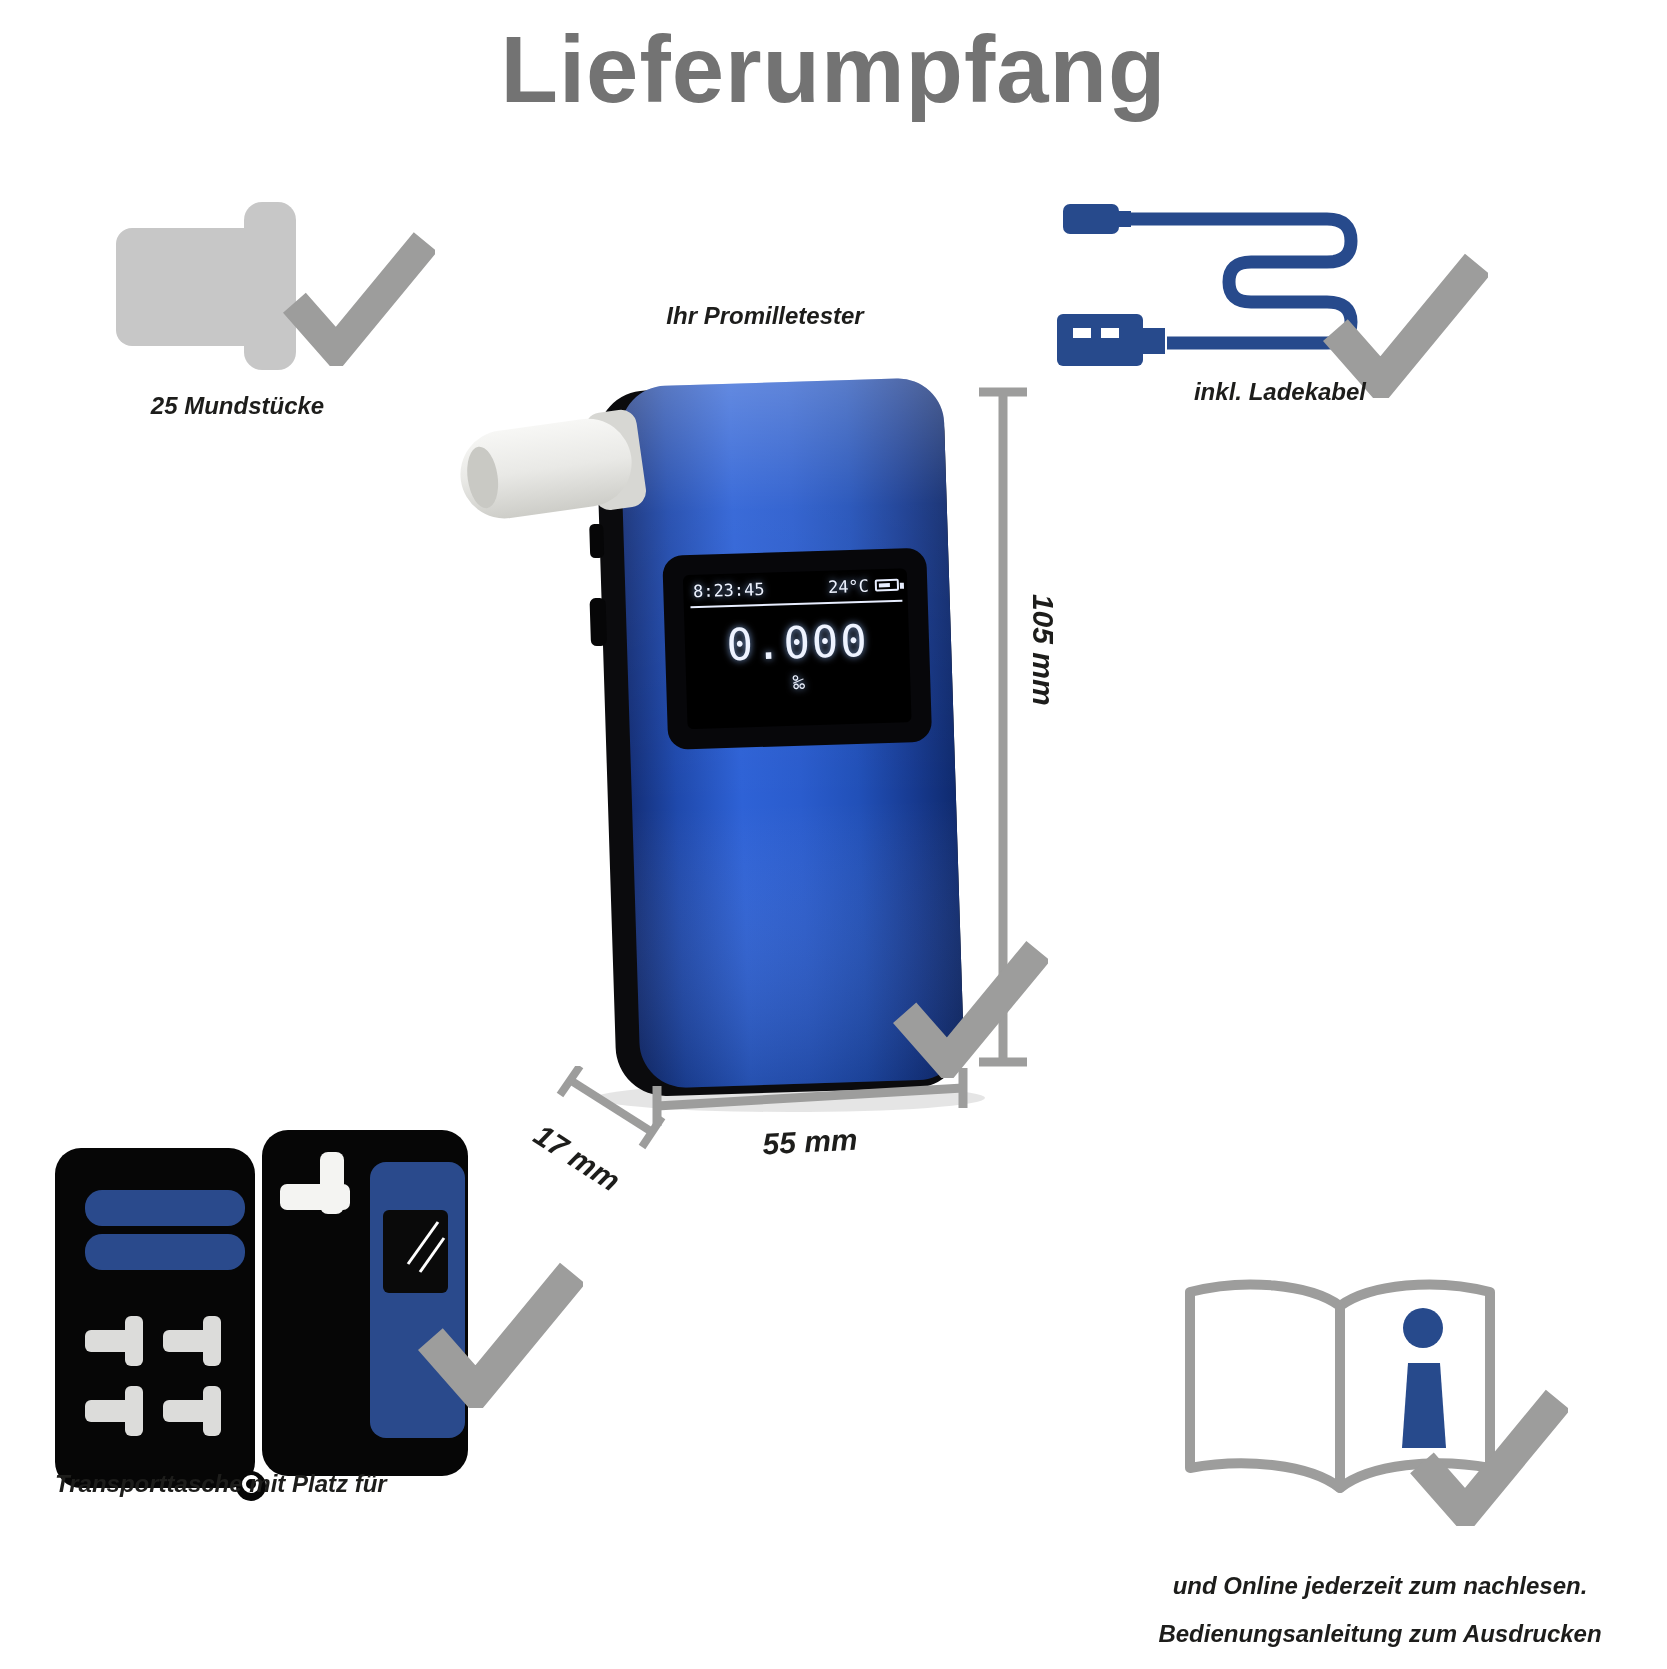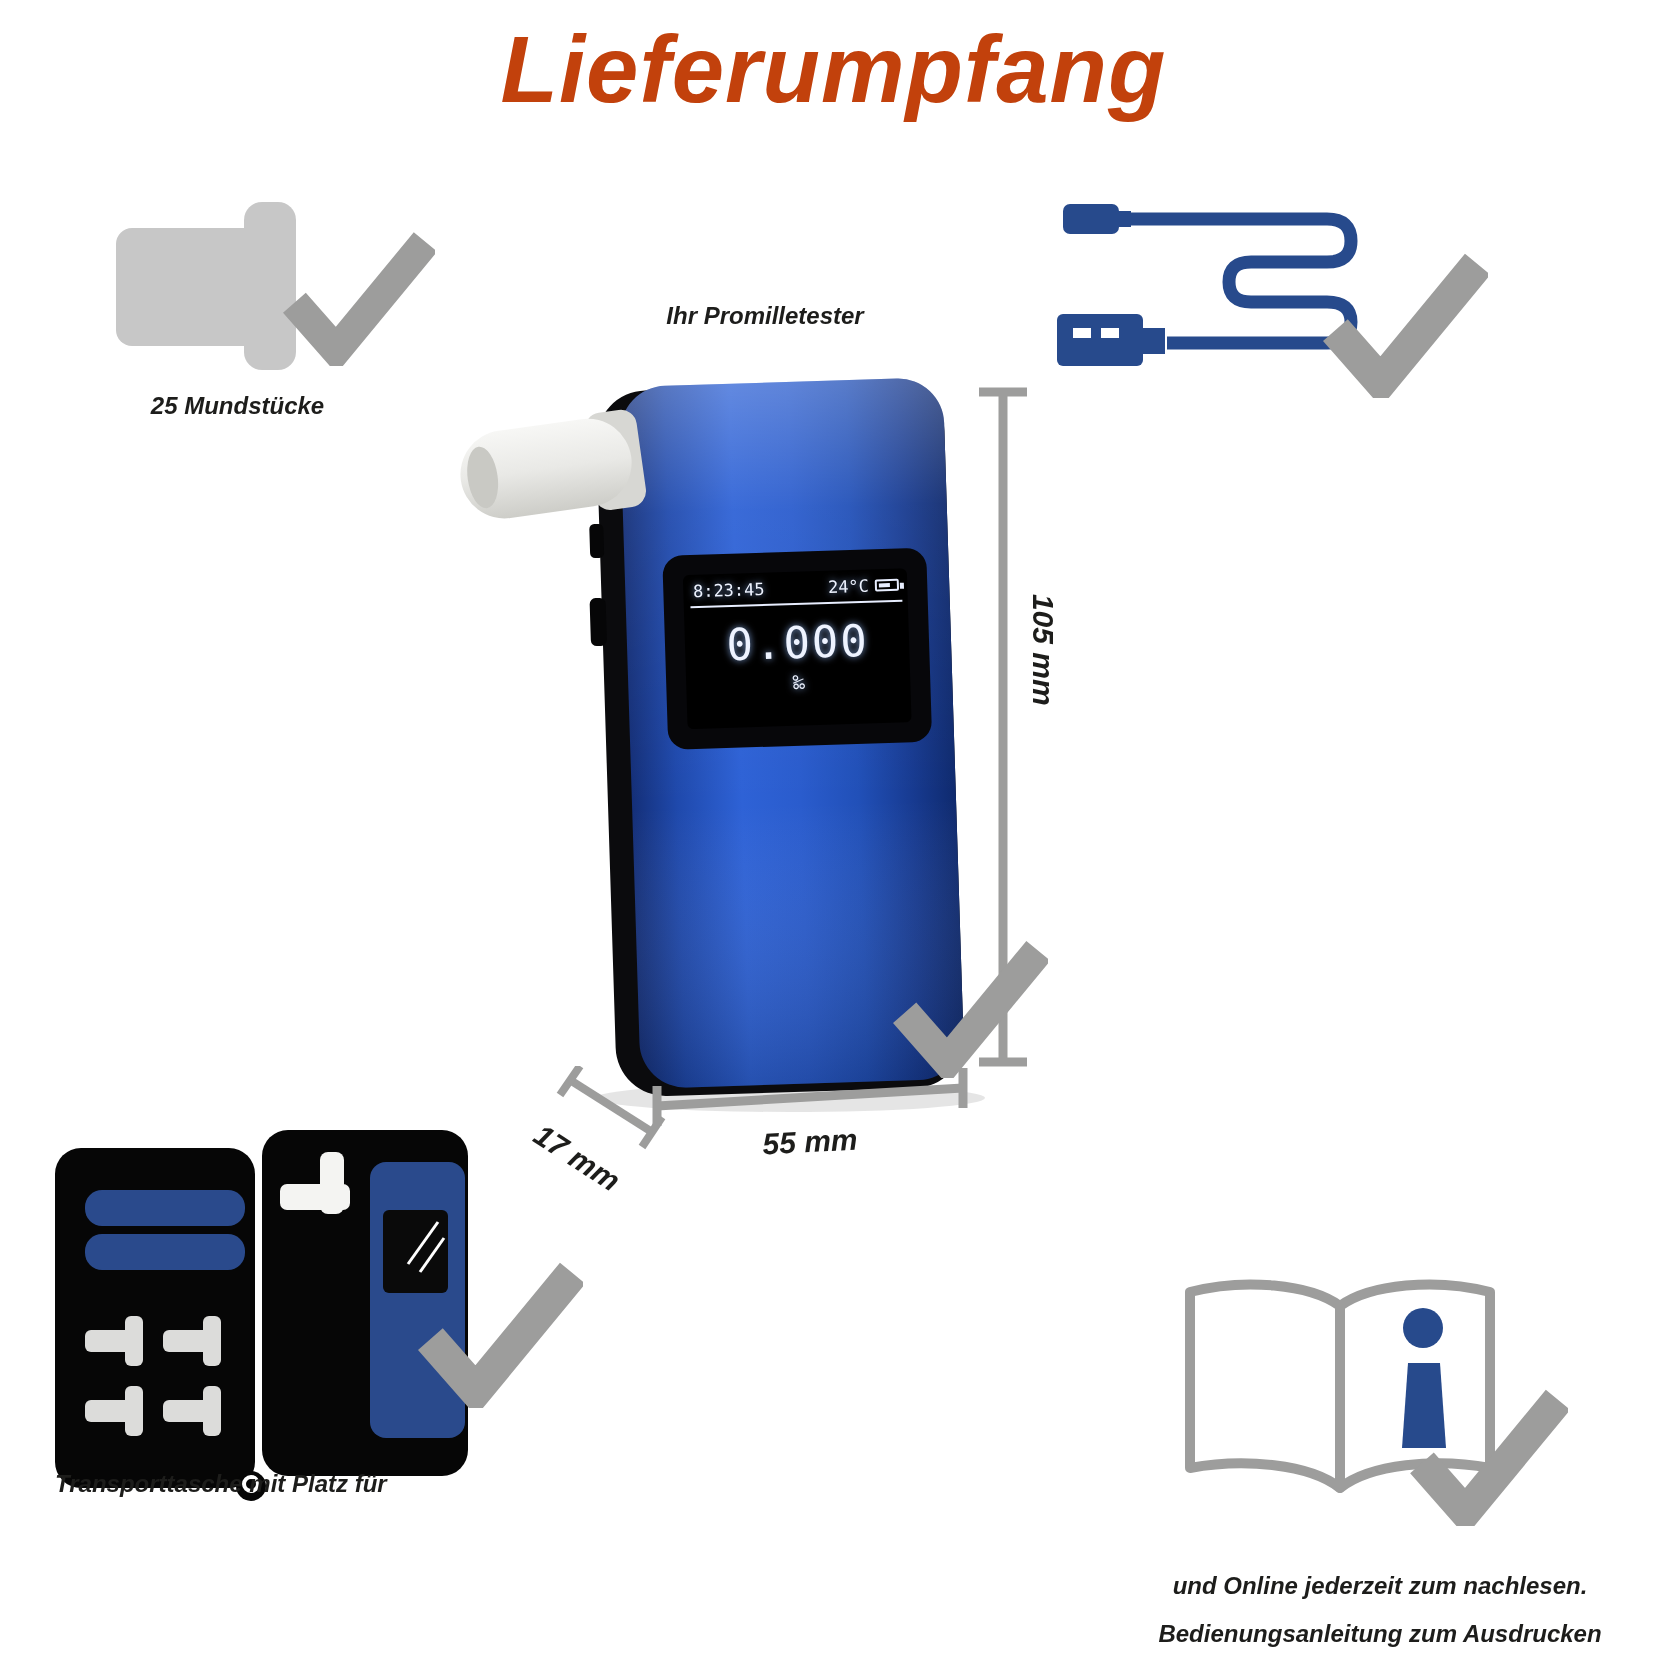--- a/index.html
+++ b/index.html
@@ -8,7 +8,7 @@
   .canvas { position:relative; width:1667px; height:1669px; background:#ffffff; overflow:hidden; }
   .abs { position:absolute; }
   .title { left:0; top:16px; width:100%; text-align:center;
-           font-size:94px; font-weight:bold; color:#c2410c; letter-spacing:1px;font-style:italic; }
+           font-size:94px; font-weight:bold; color:#737373; letter-spacing:1px; }
   .caption { font-size:24px; font-weight:bold; font-style:italic; color:#1d1d1b; line-height:1.32; }
   .center { text-align:center; }
   .dim { font-size:30px; }

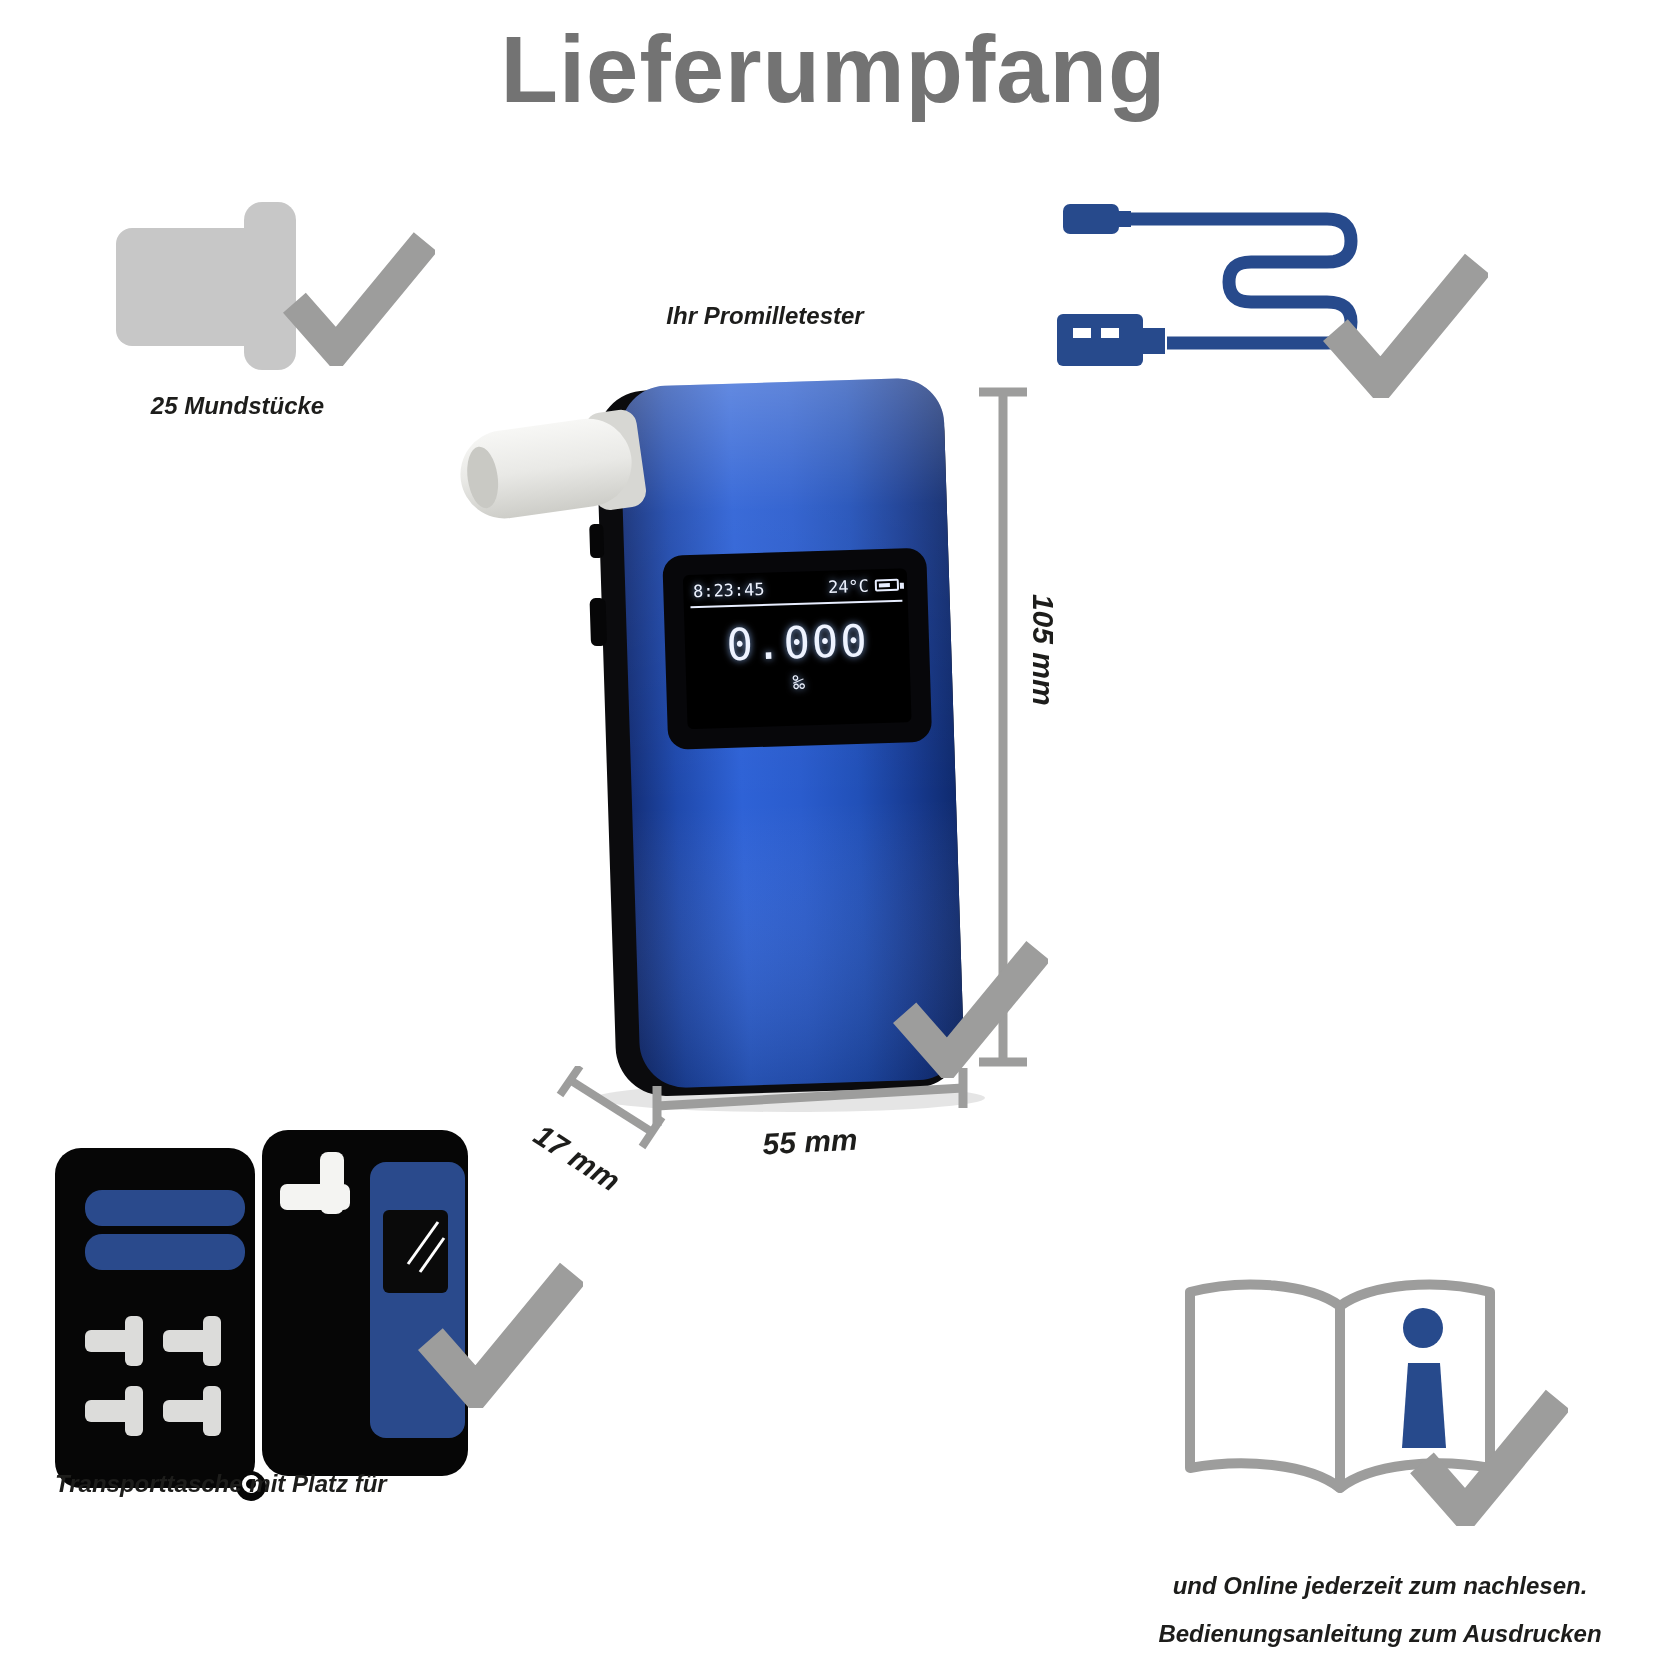--- a/index.html
+++ b/index.html
@@ -54,6 +54,7 @@
   <svg class="abs" style="left:1323px;top:250px;" width="165" height="148" viewBox="0 0 160 140">
     <polyline points="12,76 56,126 150,12" fill="none" stroke="#9d9d9c" stroke-width="32"></polyline>
   </svg>
+  <div class="abs caption center" style="left:1115px;top:376px;width:330px;">inkl. Ladekabel</div>
 
   <div class="abs caption center" style="left:590px;top:300px;width:350px;">Ihr Promilletester</div>
 

